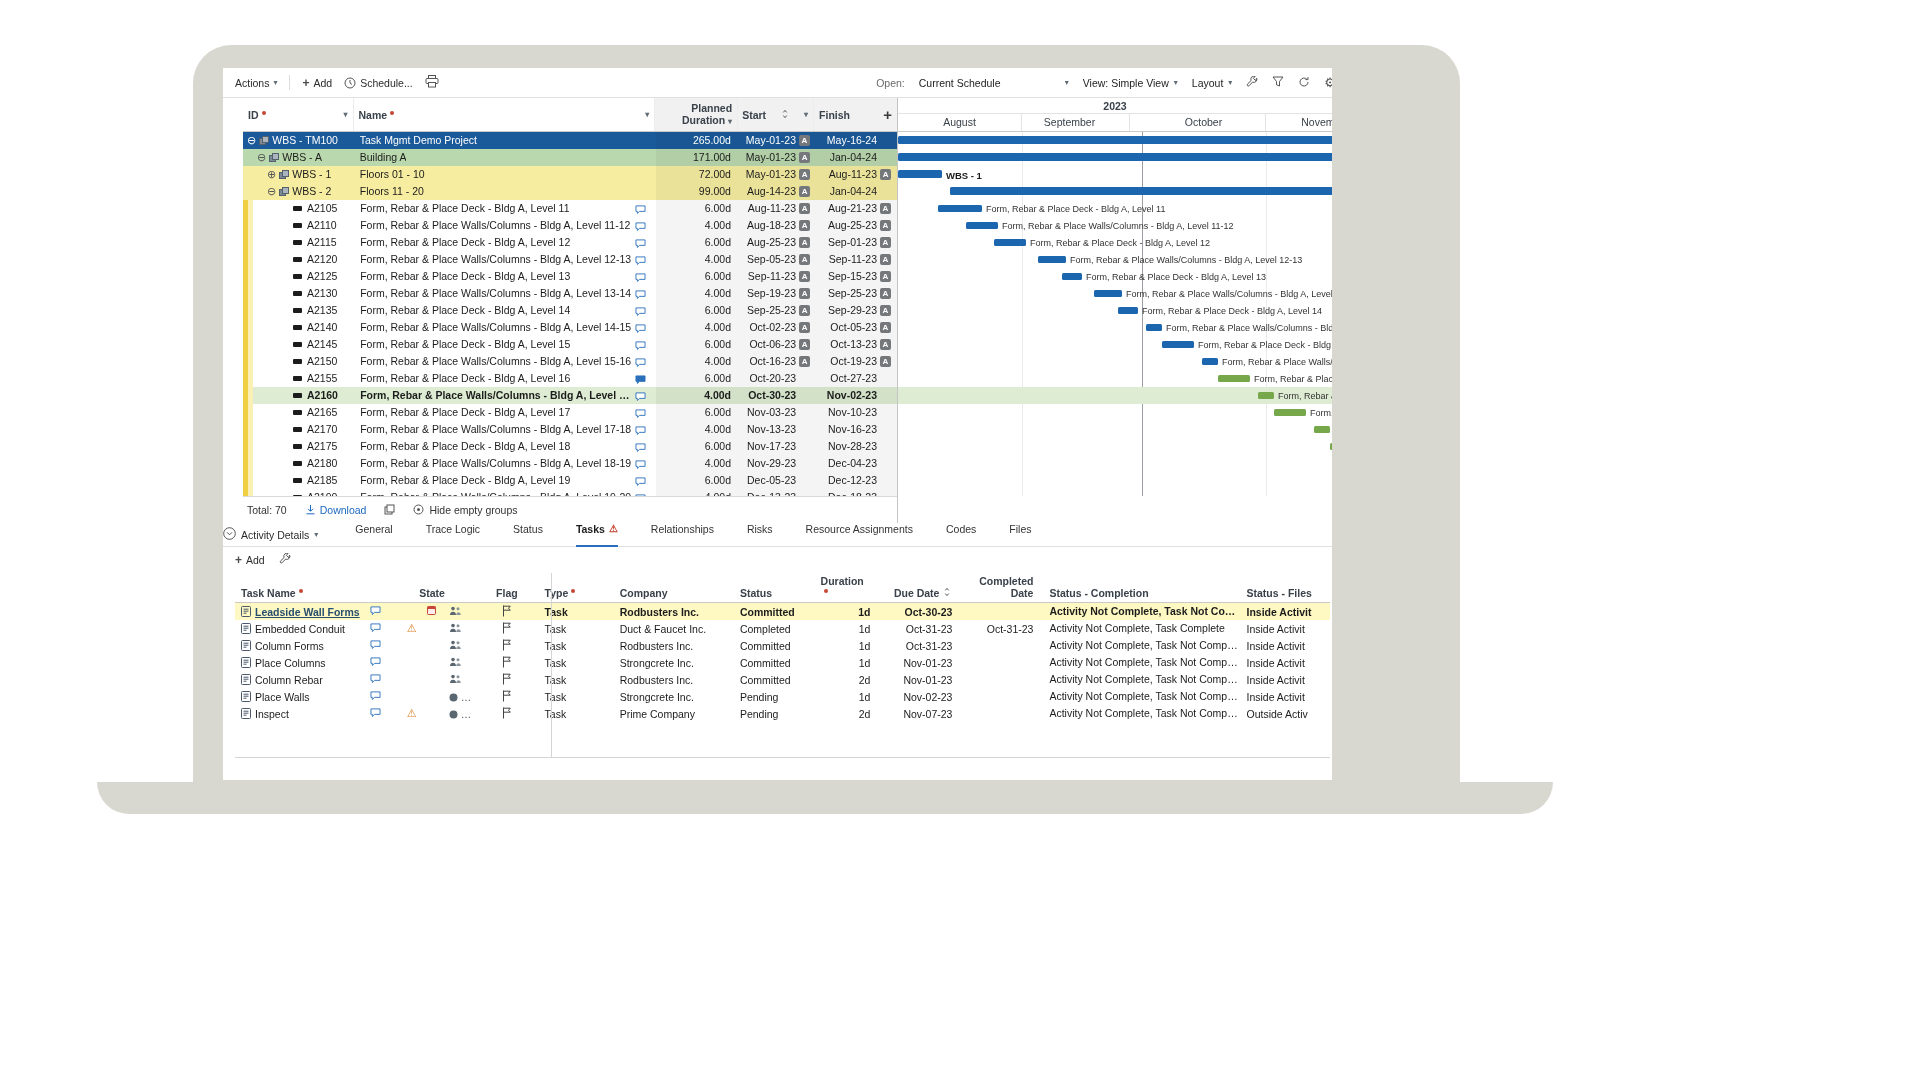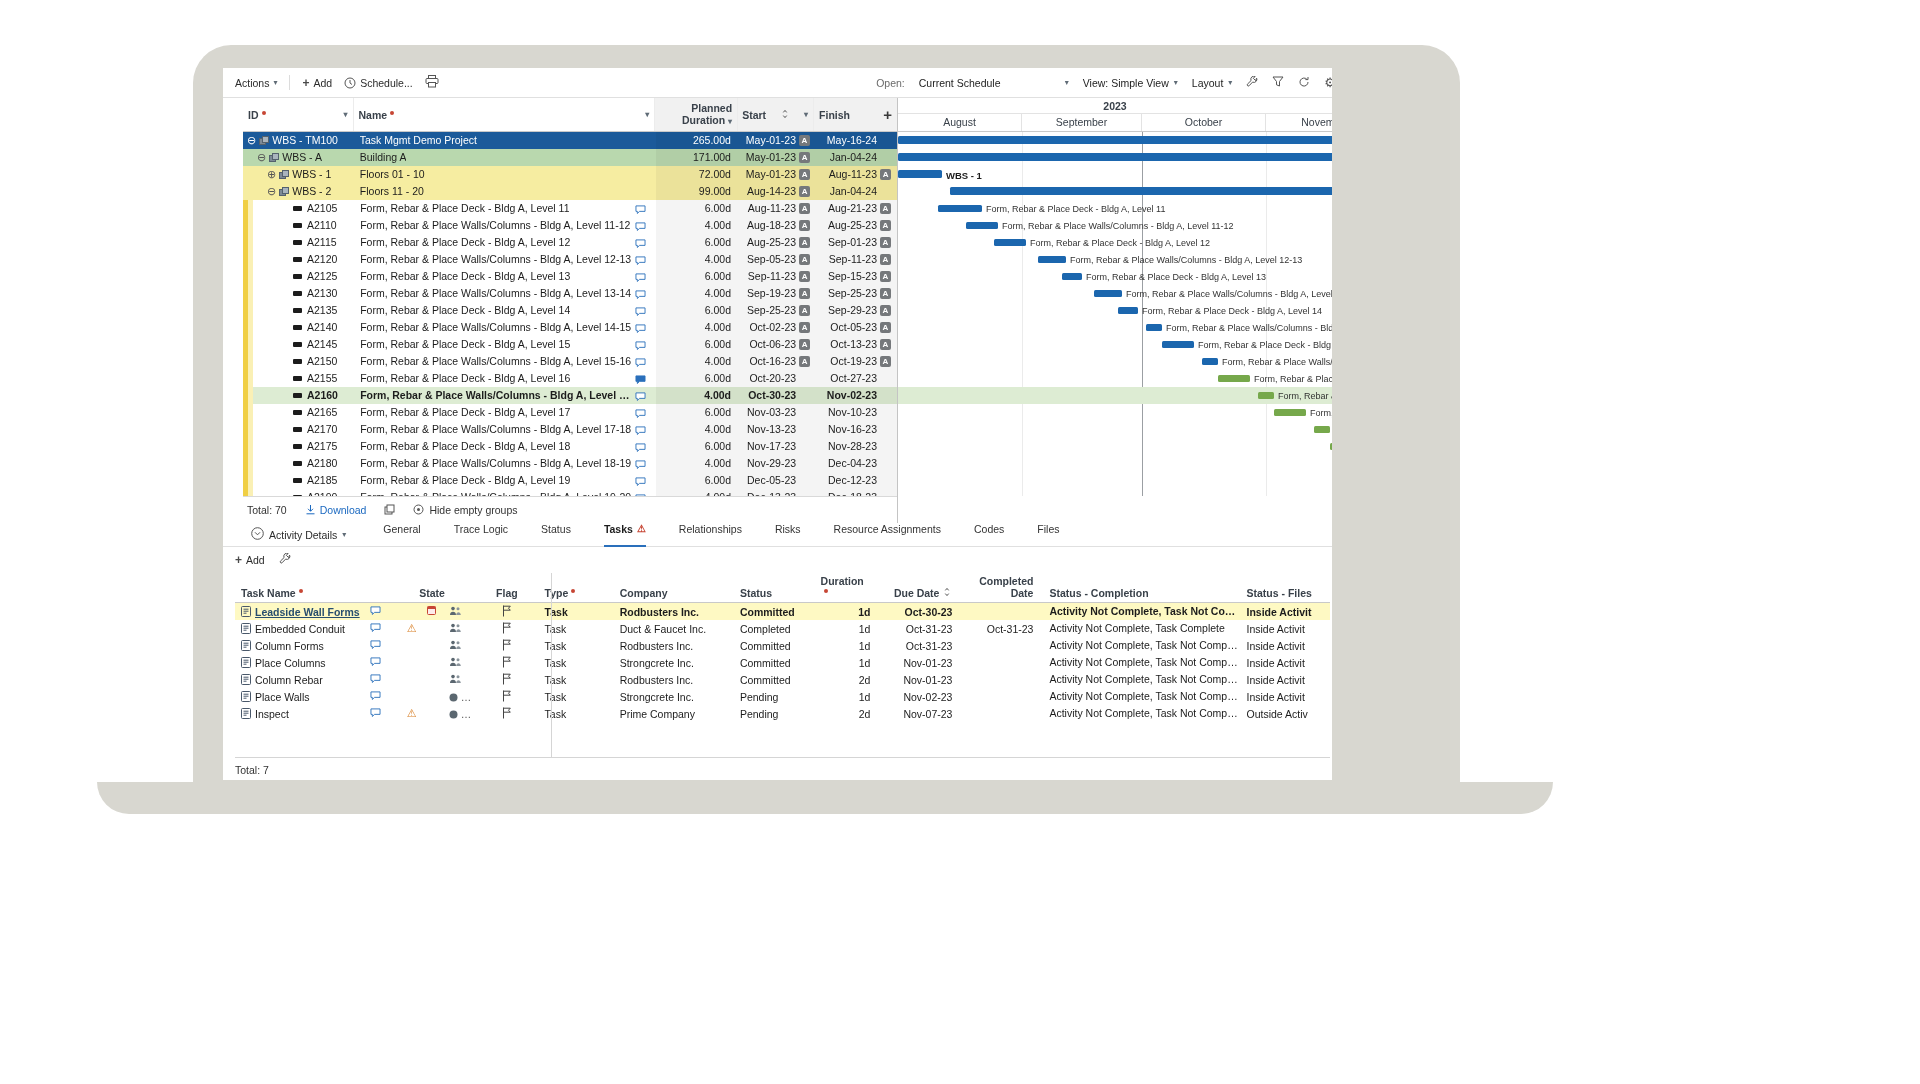--- a/index.html
+++ b/index.html
@@ -765,7 +765,7 @@
             <div class="g-year">2023</div>
             <div class="g-months" id="gantt-months">
                 <div class="month-seg" style="left: 0px; width: 124px;">August</div>
-                <div class="month-seg" style="left: 124px; width: 120px;">September</div>
+                <div class="month-seg" style="left: 112px; width: 120px;">September</div>
                 <div class="month-seg" style="left: 244px; width: 124px;">October</div>
                 <div class="month-seg" style="left: 368px; width: 120px;">November</div>
               </div>

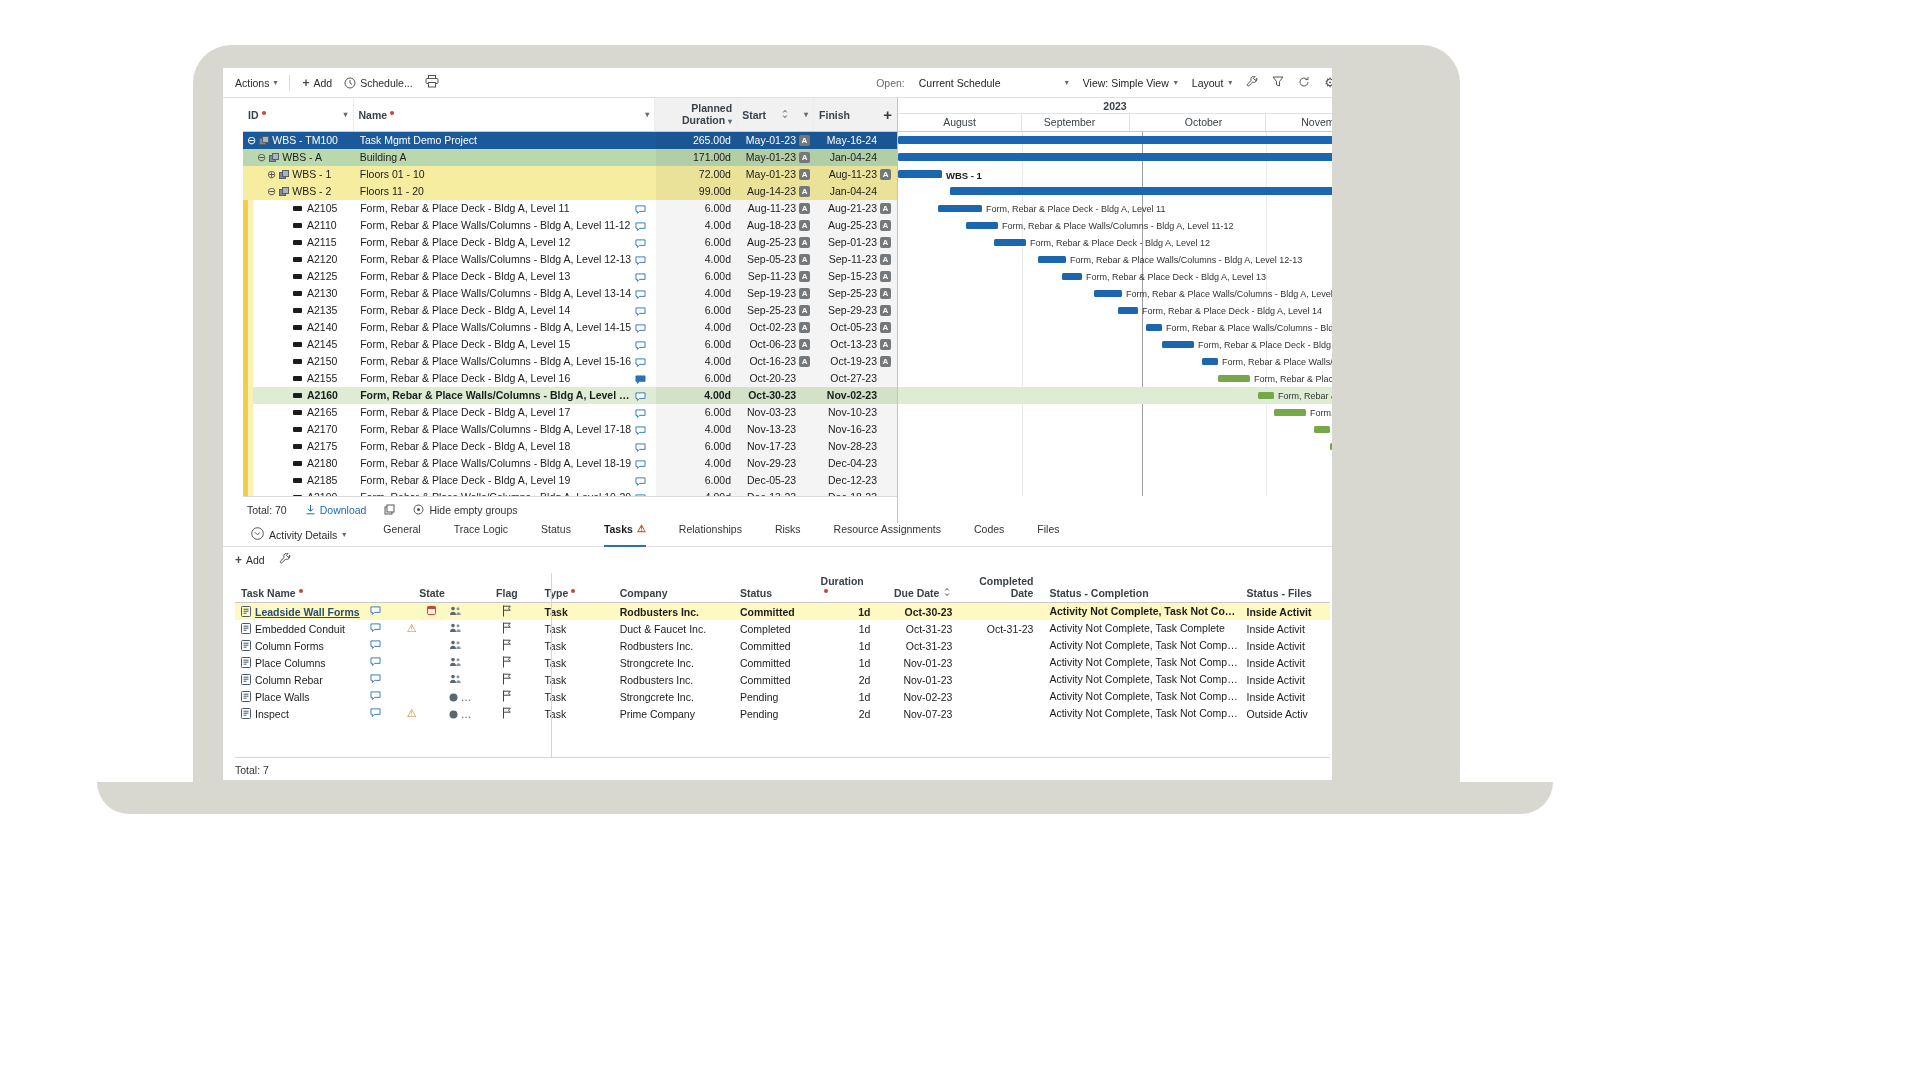--- a/index.html
+++ b/index.html
@@ -92,7 +92,7 @@
   .glabel.bold { font-weight:bold; font-size:9.5px; color:#1c1c1c; }
 
   
-  .tabs-row { height:24px; display:flex; align-items:center; gap:18px; padding-left:28px; border-bottom:1px solid #e0e0e0; }
+  .tabs-row { height:24px; display:flex; align-items:center; gap:18px; padding-left:0; border-bottom:1px solid #e0e0e0; }
   .selector { display:flex; align-items:center; gap:5px; margin-right:4px; color:#2b2b2b; }
   .tab { height:24px; display:flex; align-items:flex-start; gap:4px; color:#333;margin-left:15px; }
   .tab.active { font-weight:bold; border-bottom:2px solid #2a6fbb; color:#1c1c1c; }

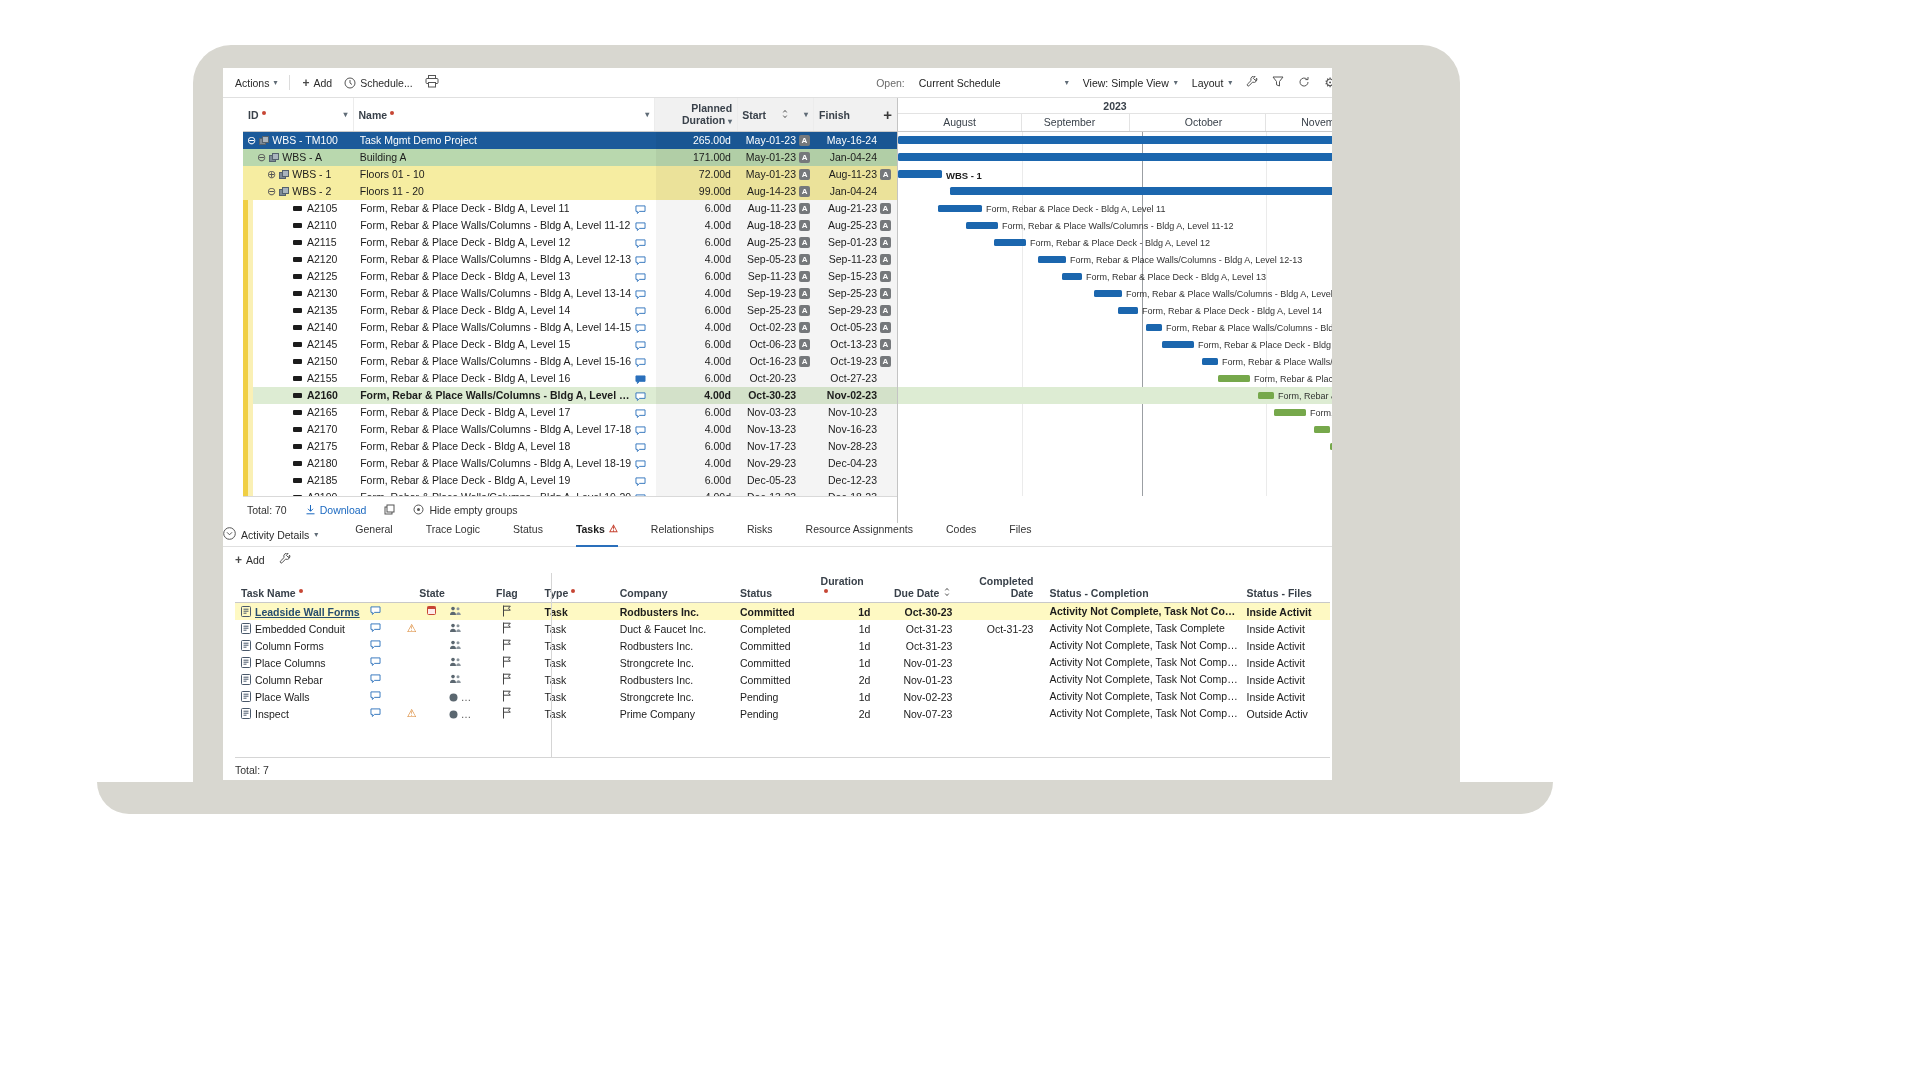--- a/index.html
+++ b/index.html
@@ -1166,7 +1166,6 @@
           </div>
         <div class="frozen-div"></div>
       </div>
-      <div class="t-total">Total: 7</div>
 
     </div>
   </div>

